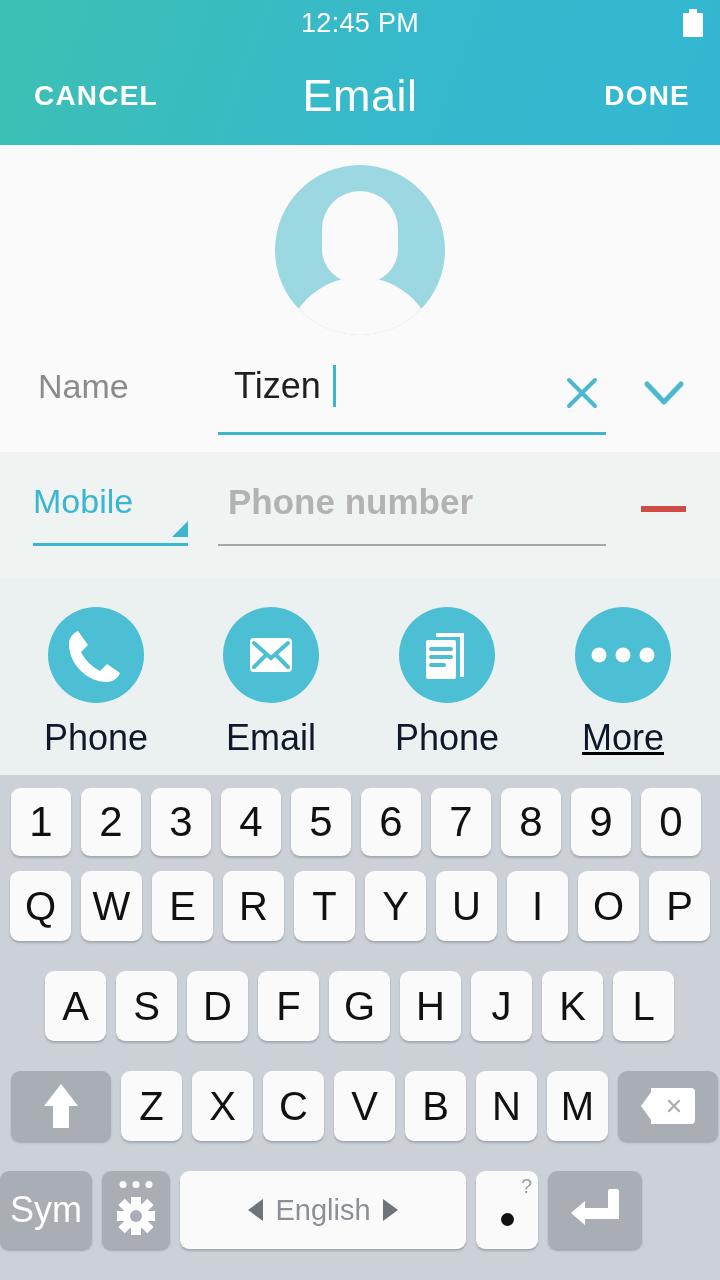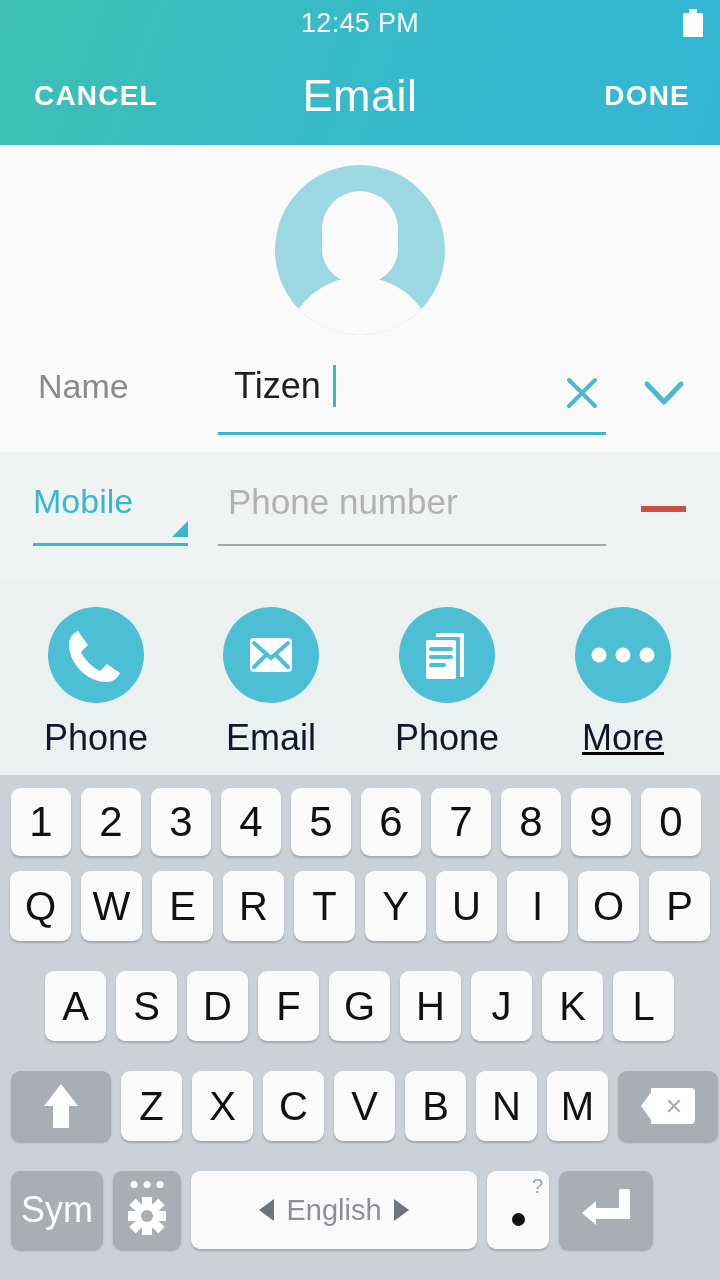--- a/index.html
+++ b/index.html
@@ -125,7 +125,7 @@
   }
   .phone-ph {
     position: absolute; left: 10px; top: 0;
-    font-size: 35px; color: #b2b2b2; font-weight: 400;
+    font-size: 35px; color: #b2b2b2; font-weight: 700;
   }
   .remove-btn {
     position: absolute; left: 641px; top: 54px;

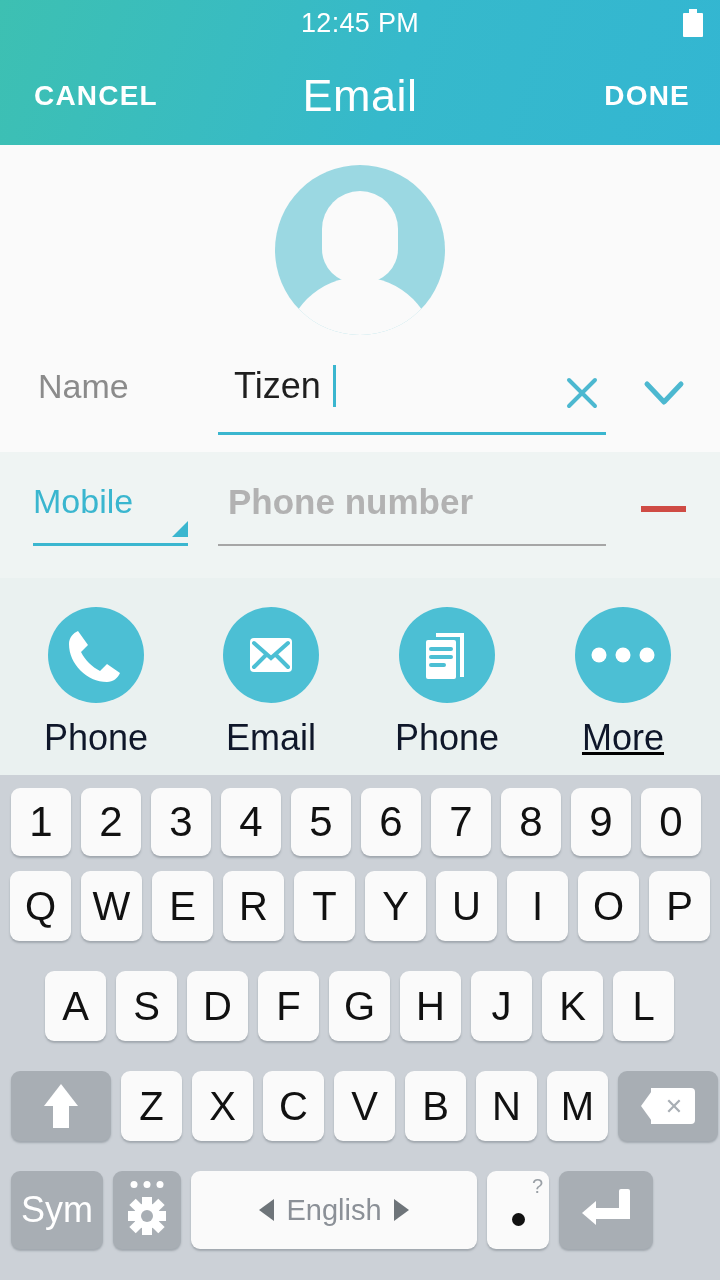--- a/index.html
+++ b/index.html
@@ -187,7 +187,7 @@
   .row-zxc .key.shift { width: 100px; }
   .row-zxc .key.bksp  { width: 100px; }
 
-  .row-bot  { top: 396px; padding-left: 11px; gap: 10px; }
+  .row-bot  { top: 396px; gap: 10px; }
   .row-bot .key { height: 78px; }
   .key.sym   { width: 92px; font-size: 36px; }
   .key.gear  { width: 68px; }

